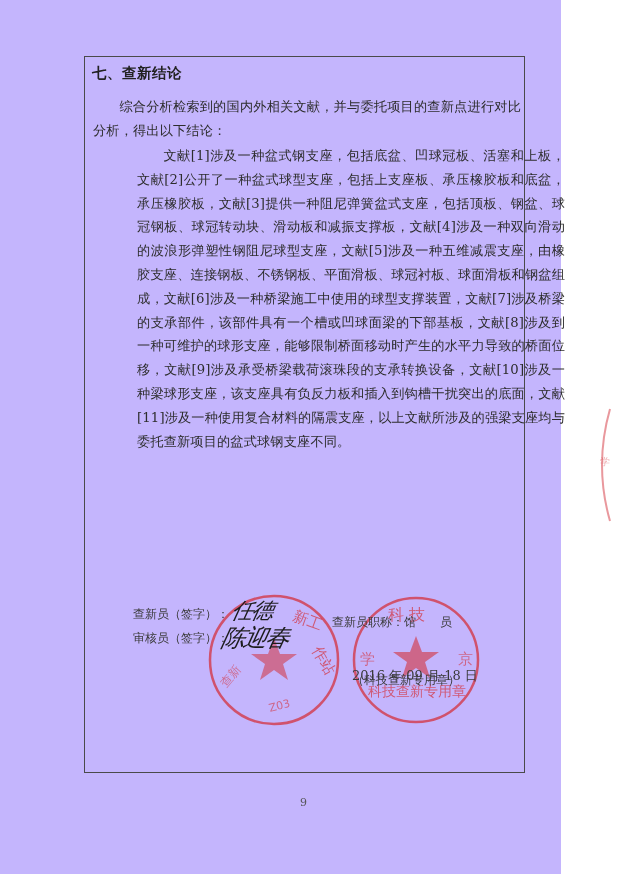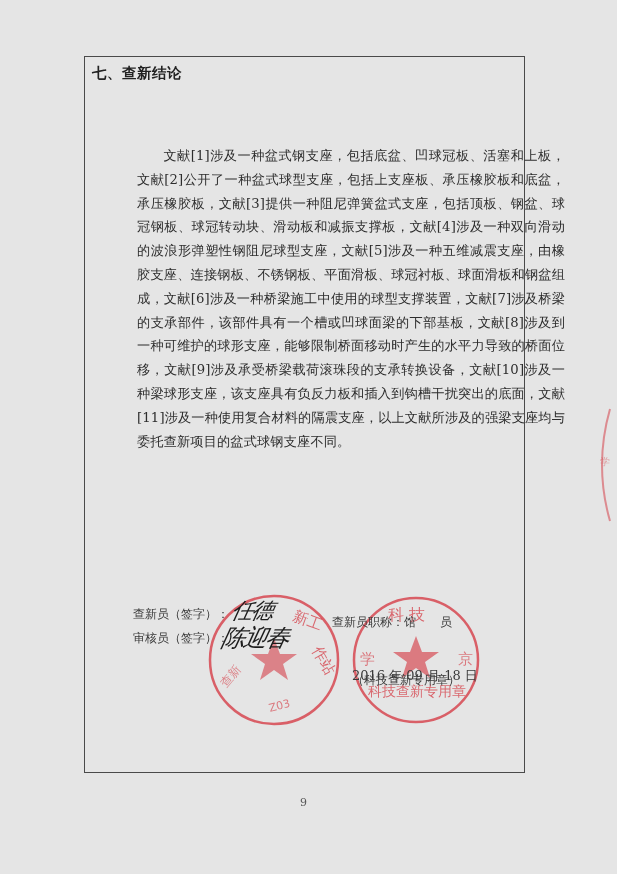--- a/index.html
+++ b/index.html
@@ -18,8 +18,8 @@
   .page {
     position: absolute;
     left: 0; top: 0;
-    width: 617px; height: 874px;
-    background: #e5e5e5;
+    width: 561px; height: 874px;
+    background: #c4b5fd;
   }
   .frame {
     position: absolute;

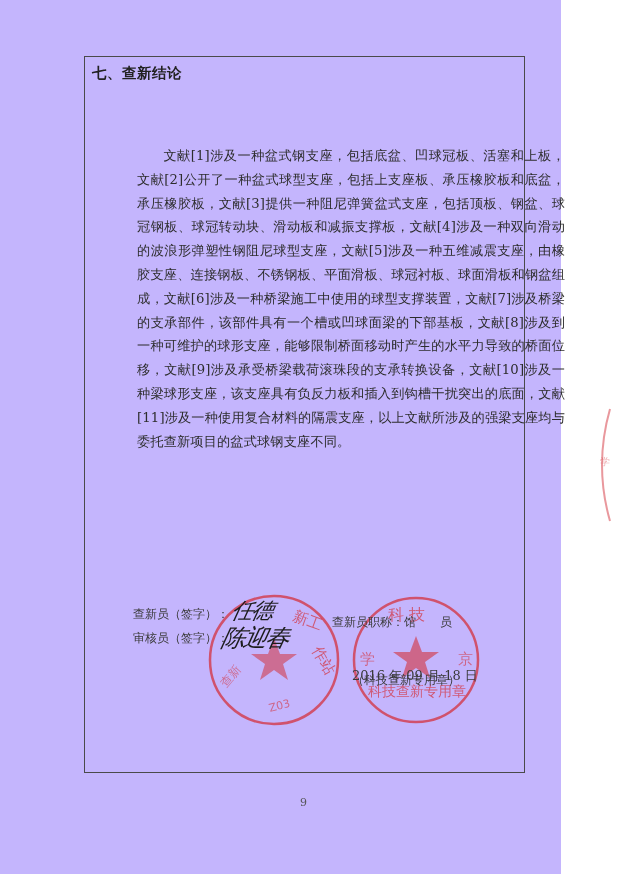--- a/index.html
+++ b/index.html
@@ -103,6 +103,7 @@
 
   <div class="heading">七、查新结论</div>
 
+  <div class="para p1">综合分析检索到的国内外相关文献，并与委托项目的查新点进行对比分析，得出以下结论：</div>
   <div class="para p2">文献[1]涉及一种盆式钢支座，包括底盆、凹球冠板、活塞和上板，文献[2]公开了一种盆式球型支座，包括上支座板、承压橡胶板和底盆，承压橡胶板，文献[3]提供一种阻尼弹簧盆式支座，包括顶板、钢盆、球冠钢板、球冠转动块、滑动板和减振支撑板，文献[4]涉及一种双向滑动的波浪形弹塑性钢阻尼球型支座，文献[5]涉及一种五维减震支座，由橡胶支座、连接钢板、不锈钢板、平面滑板、球冠衬板、球面滑板和钢盆组成，文献[6]涉及一种桥梁施工中使用的球型支撑装置，文献[7]涉及桥梁的支承部件，该部件具有一个槽或凹球面梁的下部基板，文献[8]涉及到一种可维护的球形支座，能够限制桥面移动时产生的水平力导致的桥面位移，文献[9]涉及承受桥梁载荷滚珠段的支承转换设备，文献[10]涉及一种梁球形支座，该支座具有负反力板和插入到钩槽干扰突出的底面，文献[11]涉及一种使用复合材料的隔震支座，以上文献所涉及的强梁支座均与委托查新项目的盆式球钢支座不同。</div>
 
   <svg class="stamp stamp-left" viewBox="0 0 140 140">

